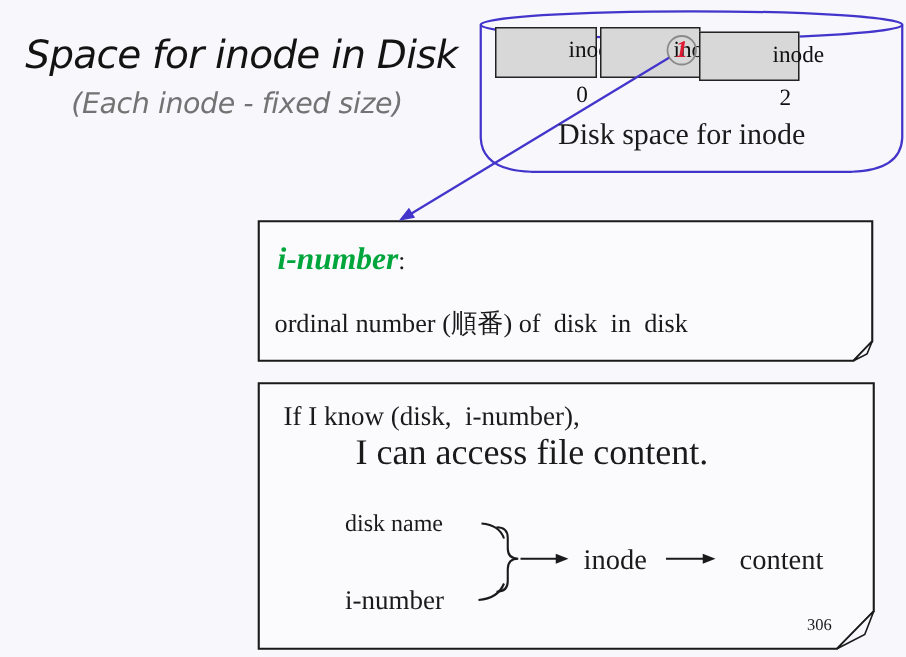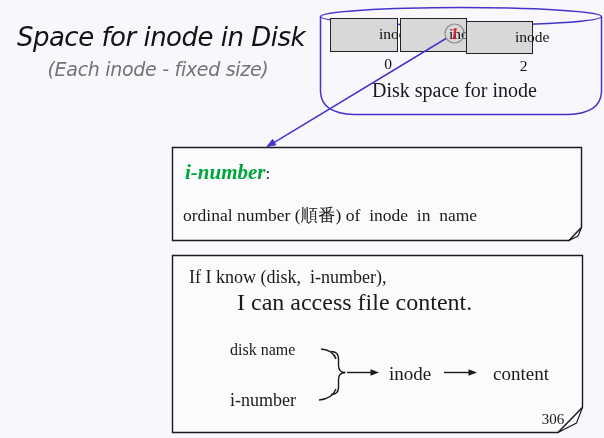--- a/index.html
+++ b/index.html
@@ -104,7 +104,7 @@
 <div id="term-line" class="txt">
   <span id="term">i-number</span><span id="term-colon">:</span>
 </div>
-<div id="definition" class="txt pre">ordinal number (順番) of  inode  in  name</div>
+<div id="definition" class="txt pre">ordinal number (順番) of  disk  in  disk</div>
 
 <div id="know-line1" class="txt pre">If I know (disk,  i-number),</div>
 <div id="know-line2" class="txt">I can access file content.</div>

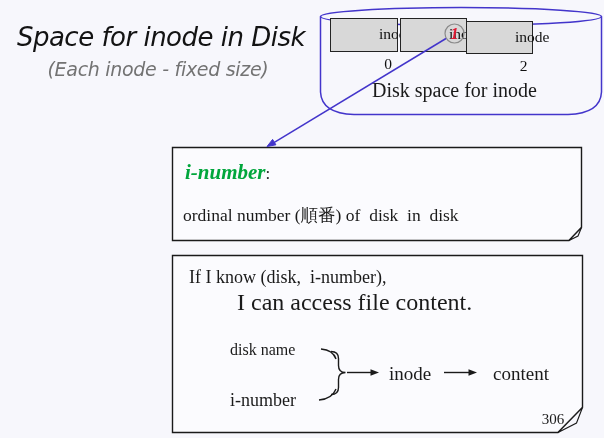--- a/index.html
+++ b/index.html
@@ -44,7 +44,7 @@
   #flow-in2{left:230px;top:390px;font-size:18px;}
   #flow-node{left:389px;top:363px;font-size:19px;}
   #flow-result{left:493px;top:363px;font-size:19px;}
-  #page-num{left:538px;top:411px;width:30px;text-align:center;font-size:15px;}
+  #page-num{left:538px;top:411px;width:30px;text-align:left;font-size:11px;}
 </style>
 </head>
 <body>

